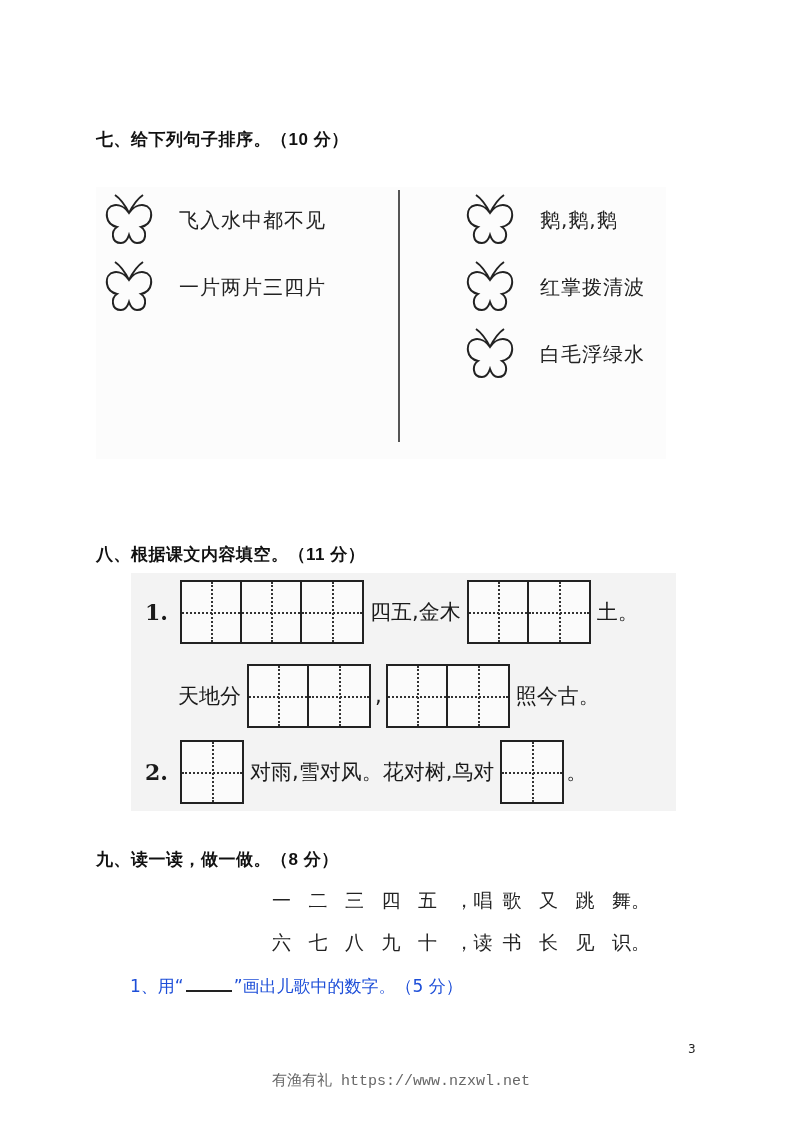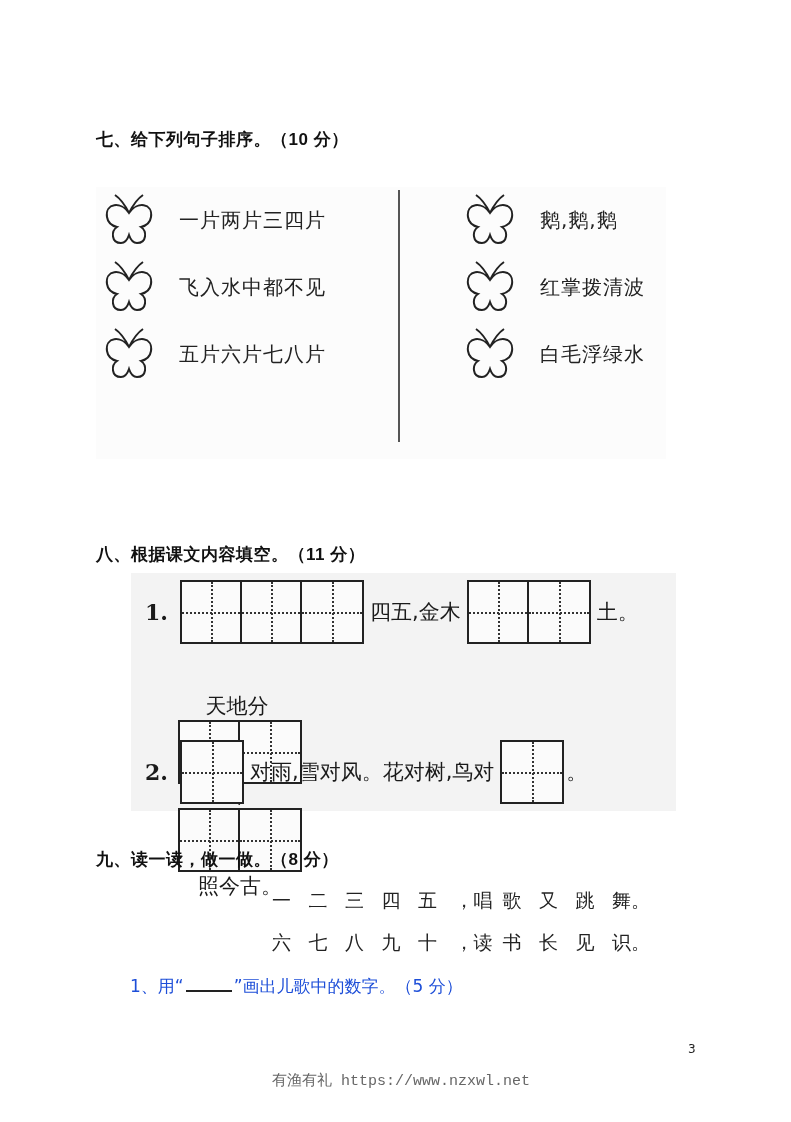--- a/index.html
+++ b/index.html
@@ -47,13 +47,13 @@
     <svg viewBox="0 0 52 58">
         <path d="M26 22 C22 14 18 8 12 4 M26 22 C30 14 34 8 40 4 M26 22 C18 10 2 12 4 26 C5 33 10 35 14 36 C8 40 8 52 18 52 C23 52 25 47 26 44 C27 47 29 52 34 52 C44 52 44 40 38 36 C42 35 47 33 48 26 C50 12 34 10 26 22 Z" fill="none" stroke="#222" stroke-width="2"></path>
       </svg>
-    <span class="s7-text">一片两片三四片</span>
+    <span class="s7-text">飞入水中都不见</span>
   </div>
   <div class="s7-item" style="margin-bottom:7px;">
     <svg viewBox="0 0 52 58">
         <path d="M26 22 C22 14 18 8 12 4 M26 22 C30 14 34 8 40 4 M26 22 C18 10 2 12 4 26 C5 33 10 35 14 36 C8 40 8 52 18 52 C23 52 25 47 26 44 C27 47 29 52 34 52 C44 52 44 40 38 36 C42 35 47 33 48 26 C50 12 34 10 26 22 Z" fill="none" stroke="#222" stroke-width="2"></path>
       </svg>
-    <span class="s7-text">飞入水中都不见</span>
+    <span class="s7-text">一片两片三四片</span>
   </div>
   <div class="s7-item">
     <svg viewBox="0 0 52 58">

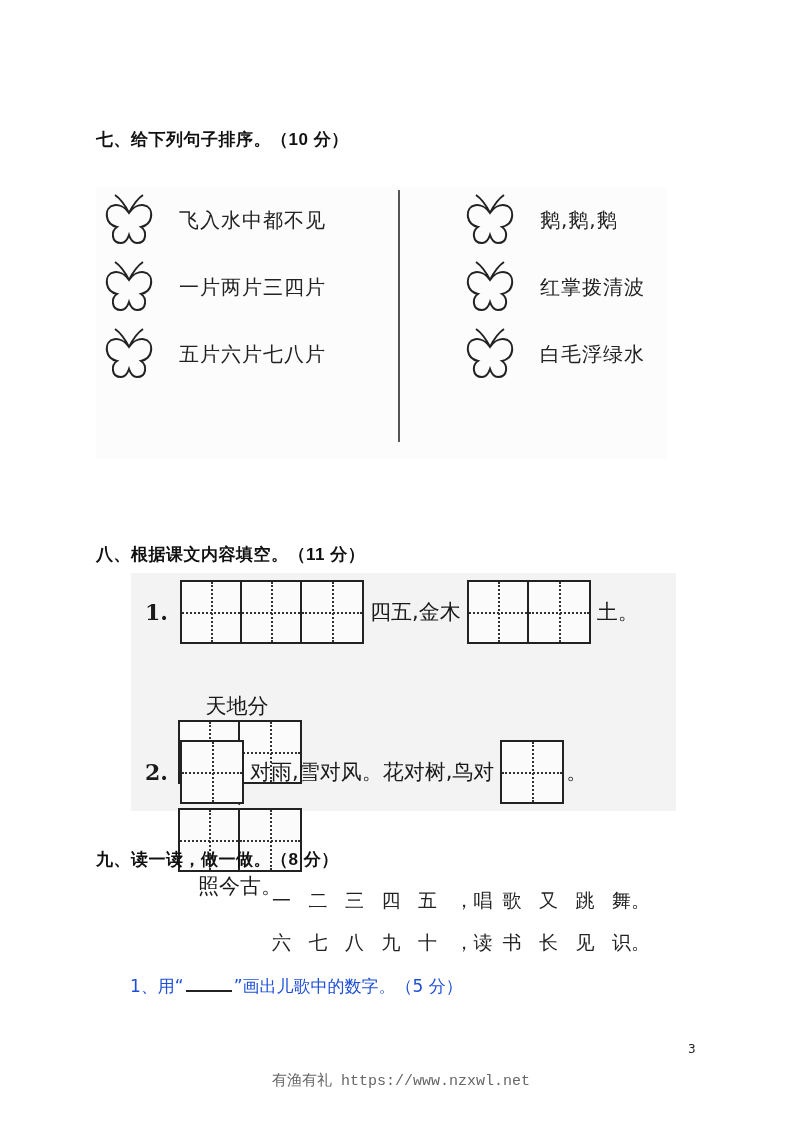--- a/index.html
+++ b/index.html
@@ -54,12 +54,6 @@
         <path d="M26 22 C22 14 18 8 12 4 M26 22 C30 14 34 8 40 4 M26 22 C18 10 2 12 4 26 C5 33 10 35 14 36 C8 40 8 52 18 52 C23 52 25 47 26 44 C27 47 29 52 34 52 C44 52 44 40 38 36 C42 35 47 33 48 26 C50 12 34 10 26 22 Z" fill="none" stroke="#222" stroke-width="2"></path>
       </svg>
     <span class="s7-text">一片两片三四片</span>
-  </div>
-  <div class="s7-item">
-    <svg viewBox="0 0 52 58">
-        <path d="M26 22 C22 14 18 8 12 4 M26 22 C30 14 34 8 40 4 M26 22 C18 10 2 12 4 26 C5 33 10 35 14 36 C8 40 8 52 18 52 C23 52 25 47 26 44 C27 47 29 52 34 52 C44 52 44 40 38 36 C42 35 47 33 48 26 C50 12 34 10 26 22 Z" fill="none" stroke="#222" stroke-width="2"></path>
-      </svg>
-    <span class="s7-text">五片六片七八片</span>
   </div>
 </div>
 

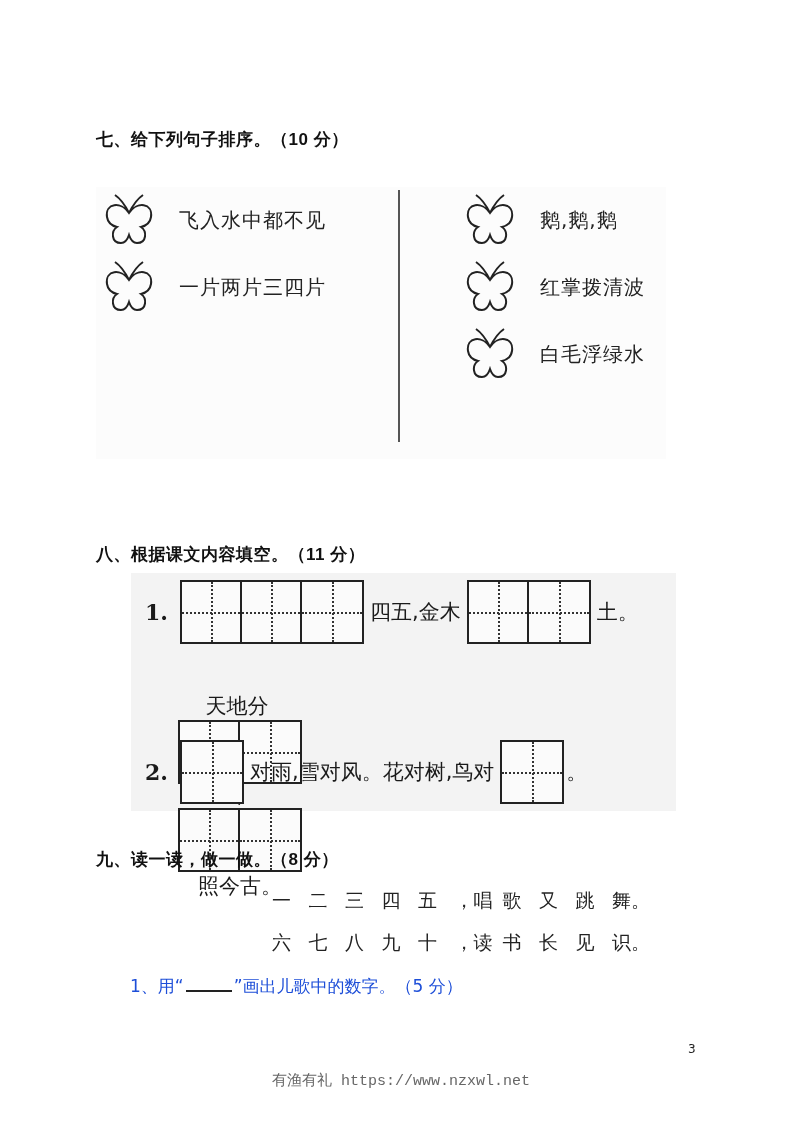--- a/index.html
+++ b/index.html
@@ -96,7 +96,7 @@
   <span class="txt">土。</span>
 </div>
 
-<div class="abs s8-line" style="left:178px; top:692px;flex-direction:column;">
+<div class="abs s8-line" style="left:178px; top:664px;">
   <span class="txt" style="margin-left:0;">天地分</span>
   <div class="grid-group">
     <div class="cell"></div>

